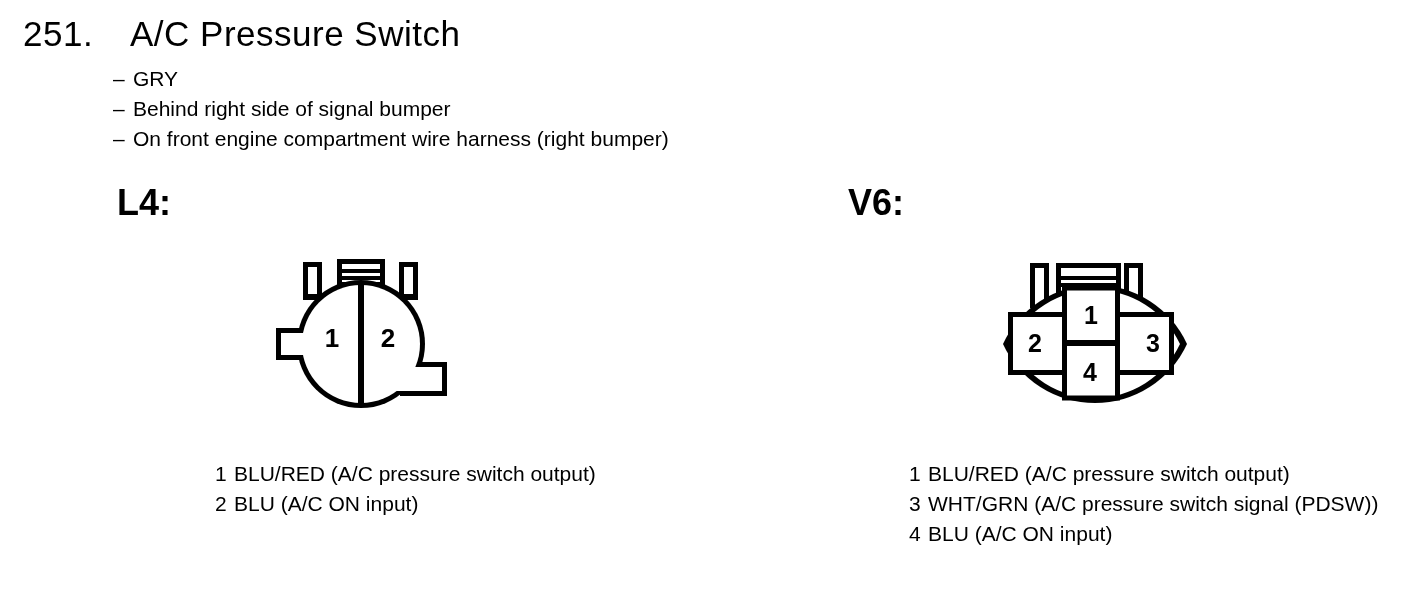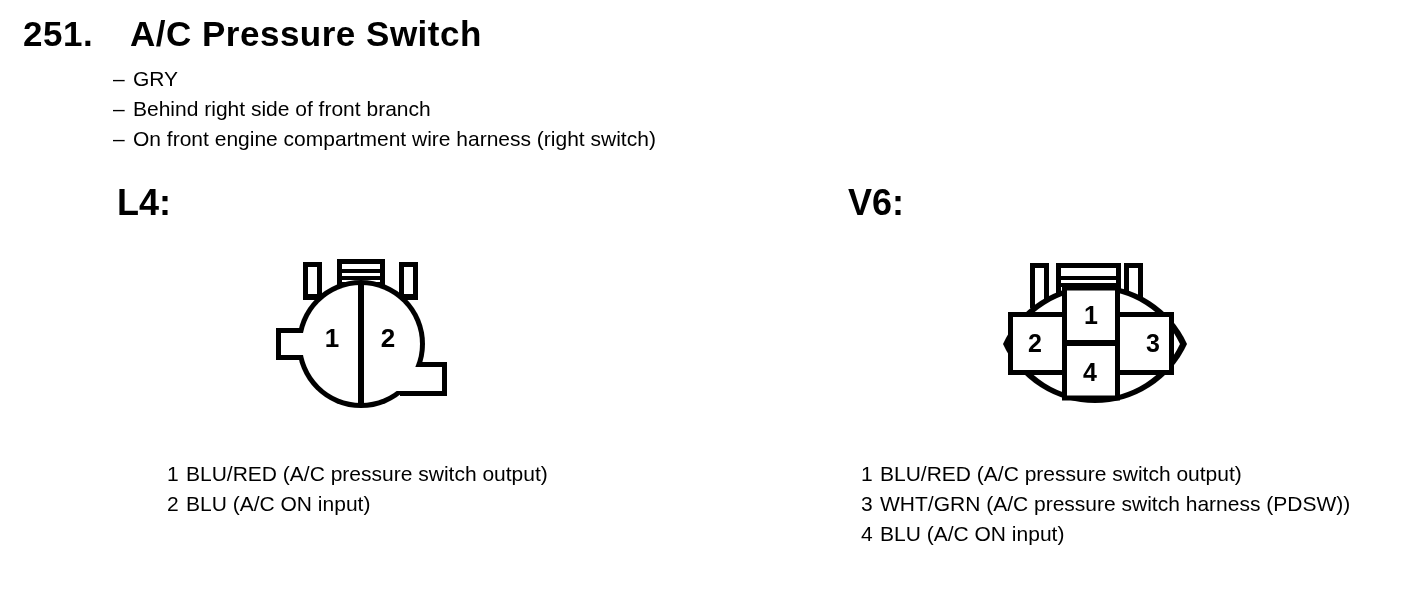--- a/index.html
+++ b/index.html
@@ -11,7 +11,7 @@
     font-family:"Liberation Sans", sans-serif; overflow:hidden;
   }
   .abs { position:absolute; }
-  .doc-title { top:14px; left:23px; font-size:35px; font-weight:bold; letter-spacing:0.5px; white-space:nowrap; }
+  .doc-title { top:14px; left:23px; font-size:35px; font-weight:normal; letter-spacing:0.5px; white-space:nowrap; }
   .doc-title .num { display:inline-block; width:107px; }
   .notes { top:64px; left:113px; font-size:21px; line-height:30px; }
   .note-line { position:relative; padding-left:20px; white-space:nowrap; }

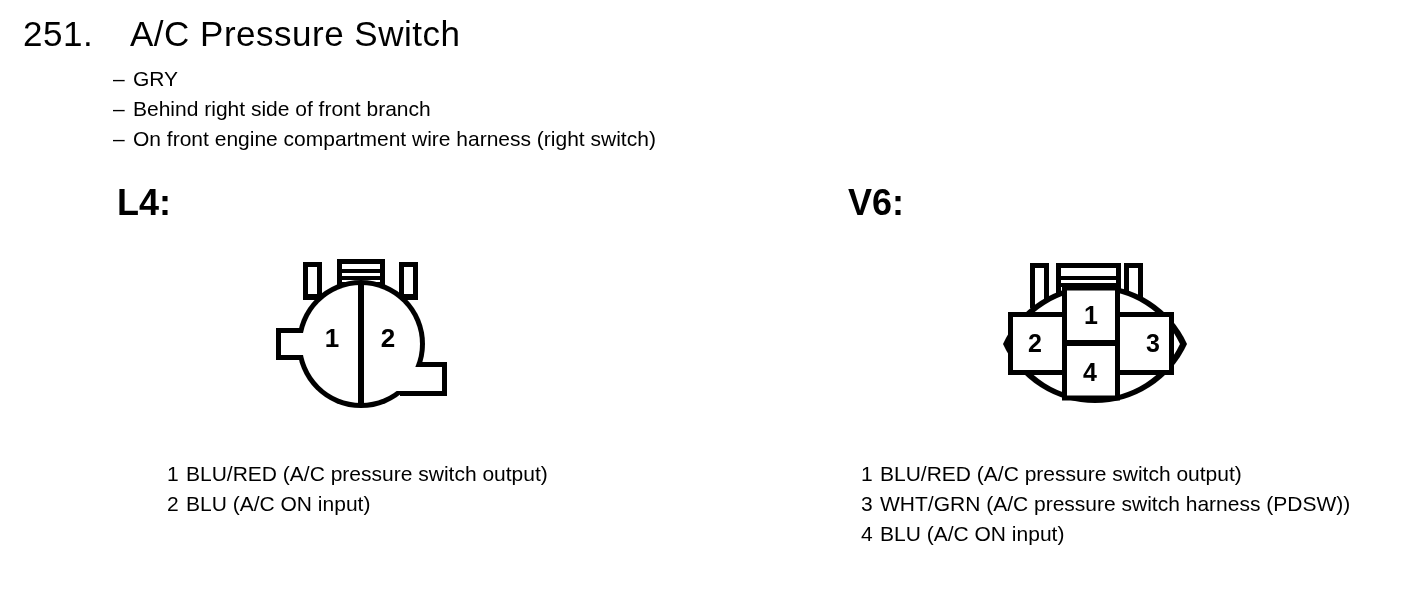--- a/index.html
+++ b/index.html
@@ -46,7 +46,7 @@
     </div>
     <div class="note-line">
       <span class="dash">–</span>
-      <span>Behind right side of front branch</span>
+      <span>Behind right side of signal bumper</span>
     </div>
     <div class="note-line">
       <span class="dash">–</span>

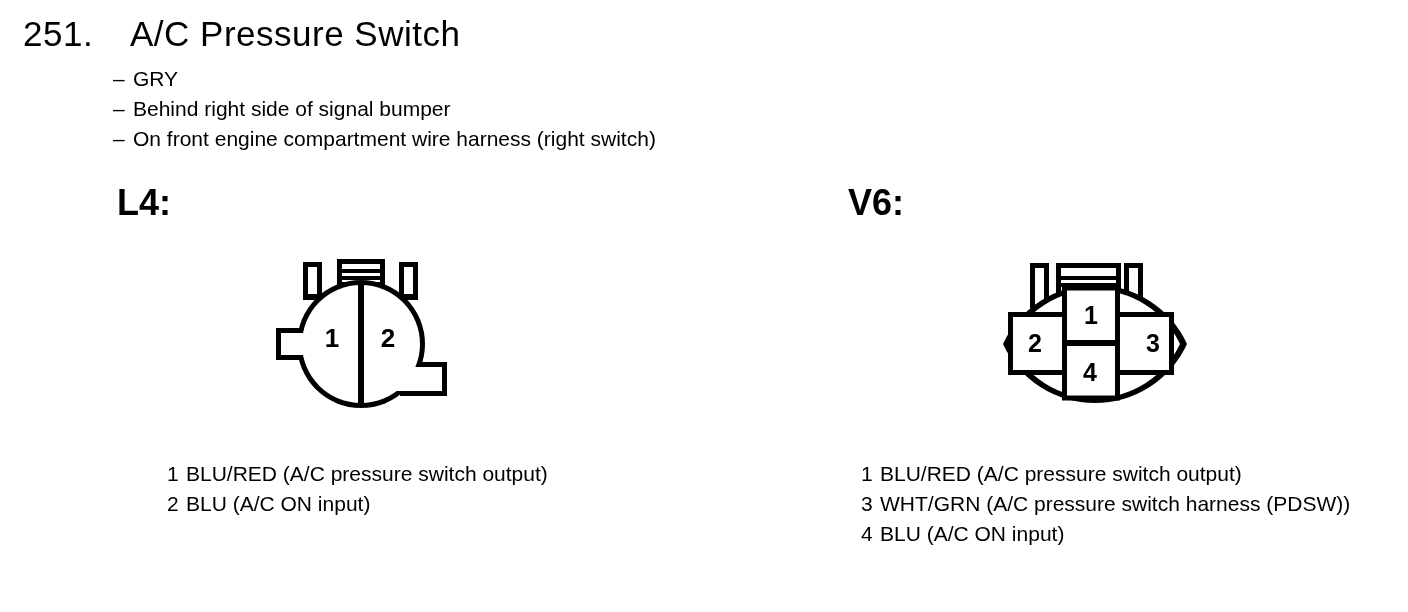--- a/index.html
+++ b/index.html
@@ -50,7 +50,7 @@
     </div>
     <div class="note-line">
       <span class="dash">–</span>
-      <span>On front engine compartment wire harness (right switch)</span>
+      <span>On front engine compartment wire harness (right bumper)</span>
     </div>
   </div>
 

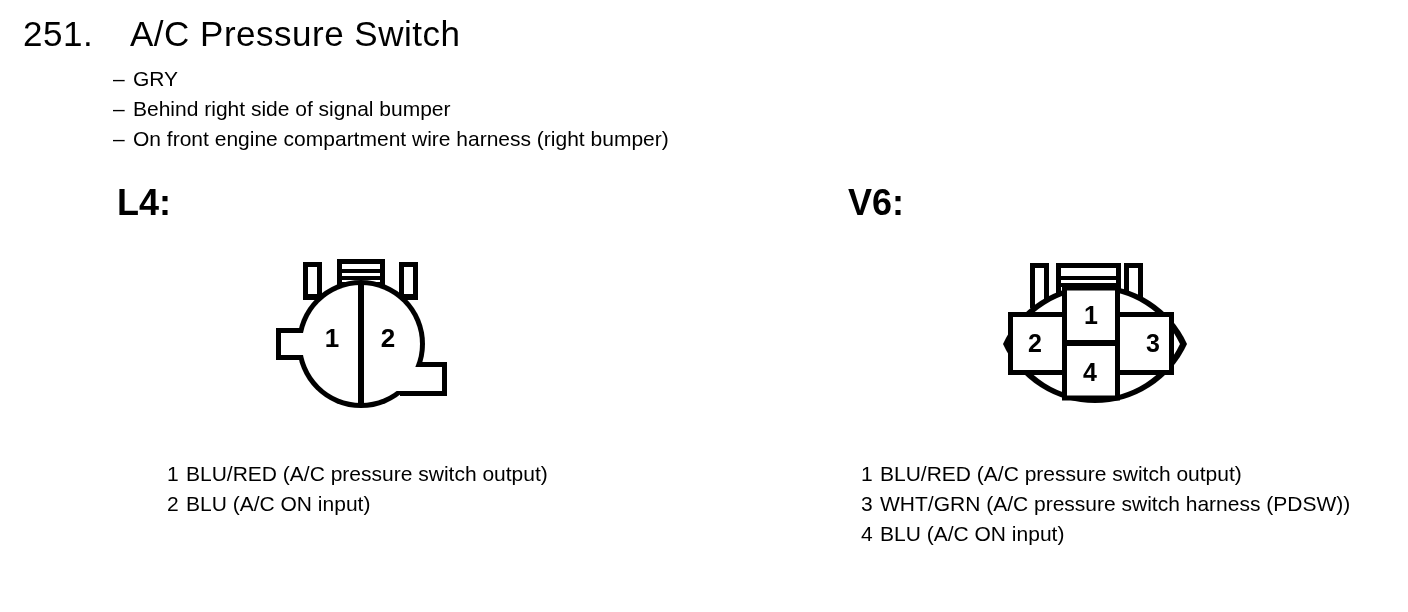--- a/index.html
+++ b/index.html
@@ -19,7 +19,7 @@
   .sec-label { top:182px; font-size:36px; font-weight:bold; }
   .sec-label.l4 { left:117px; }
   .sec-label.v6 { left:848px;text-align:right; }
-  .legend { top:459px; font-size:21px; line-height:30px; }
+  .legend { top:459px; font-size:21px; line-height:30px;margin-left:48px; }
   .legend.l4 { left:167px; }
   .legend.v6 { left:861px; }
   .legend-row { white-space:nowrap; }

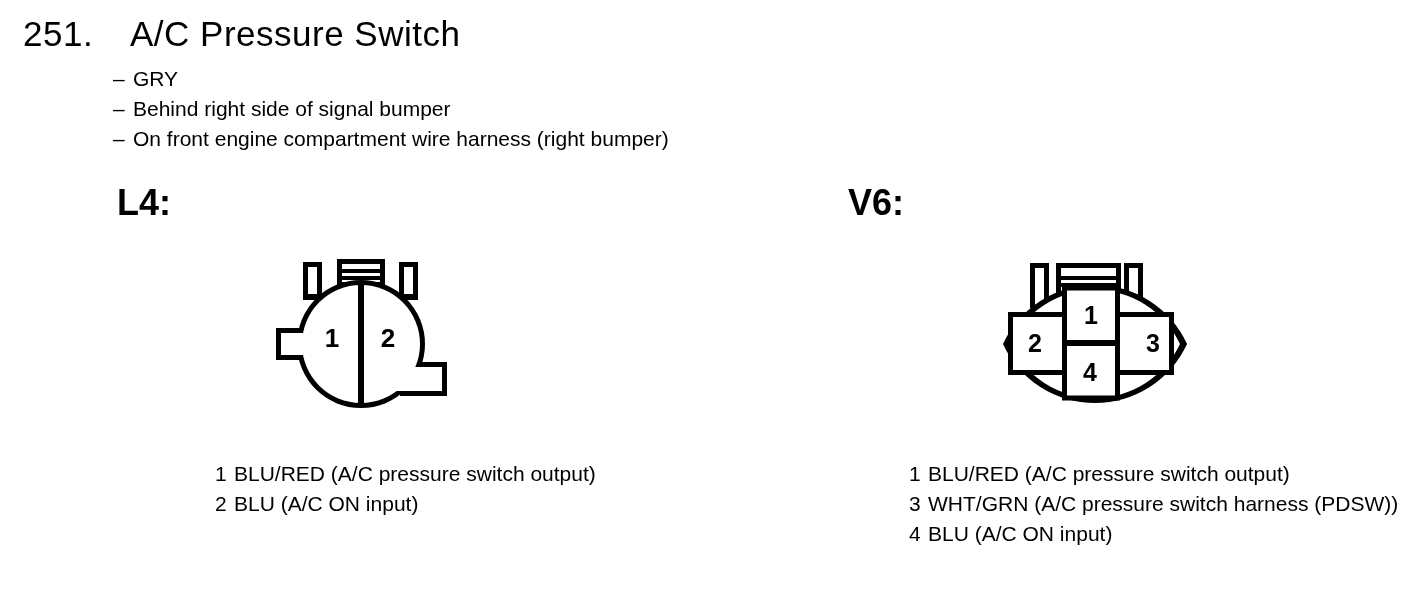--- a/index.html
+++ b/index.html
@@ -135,7 +135,7 @@
       <span class="pin">1</span><span>BLU/RED (A/C pressure switch output)</span>
     </div>
     <div class="legend-row">
-      <span class="pin">3</span><span>WHT/GRN (A/C pressure switch harness (PDSW))</span>
+      <span class="pin">3</span><span>WHT/GRN (A/C pressure switch signal (PDSW))</span>
     </div>
     <div class="legend-row">
       <span class="pin">4</span><span>BLU (A/C ON input)</span>

